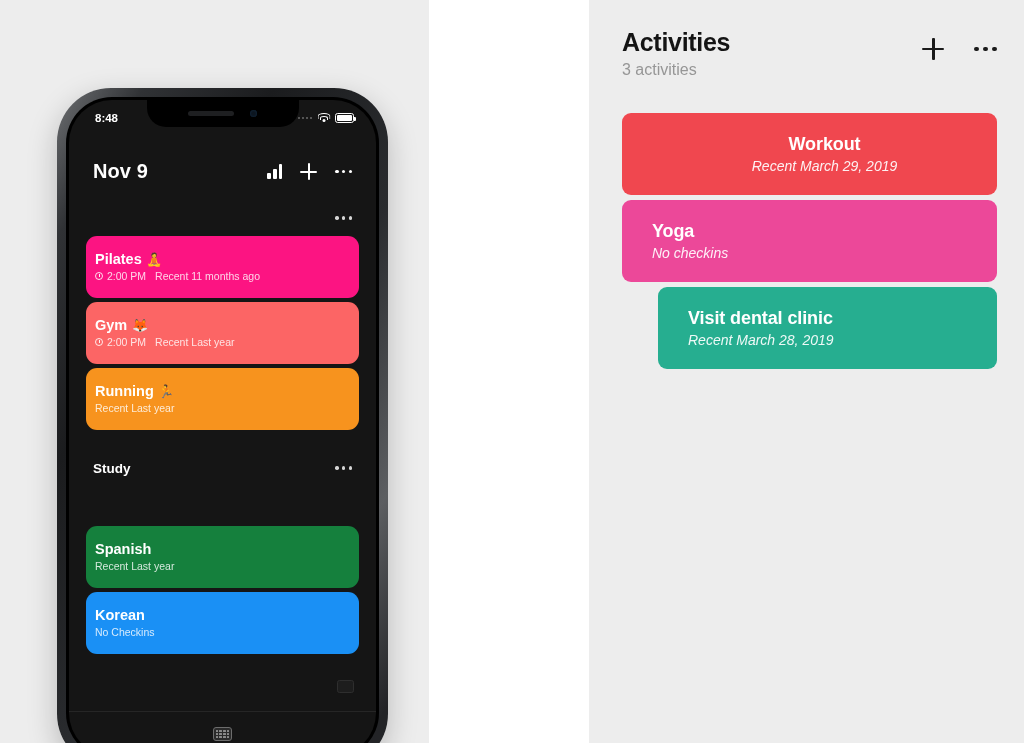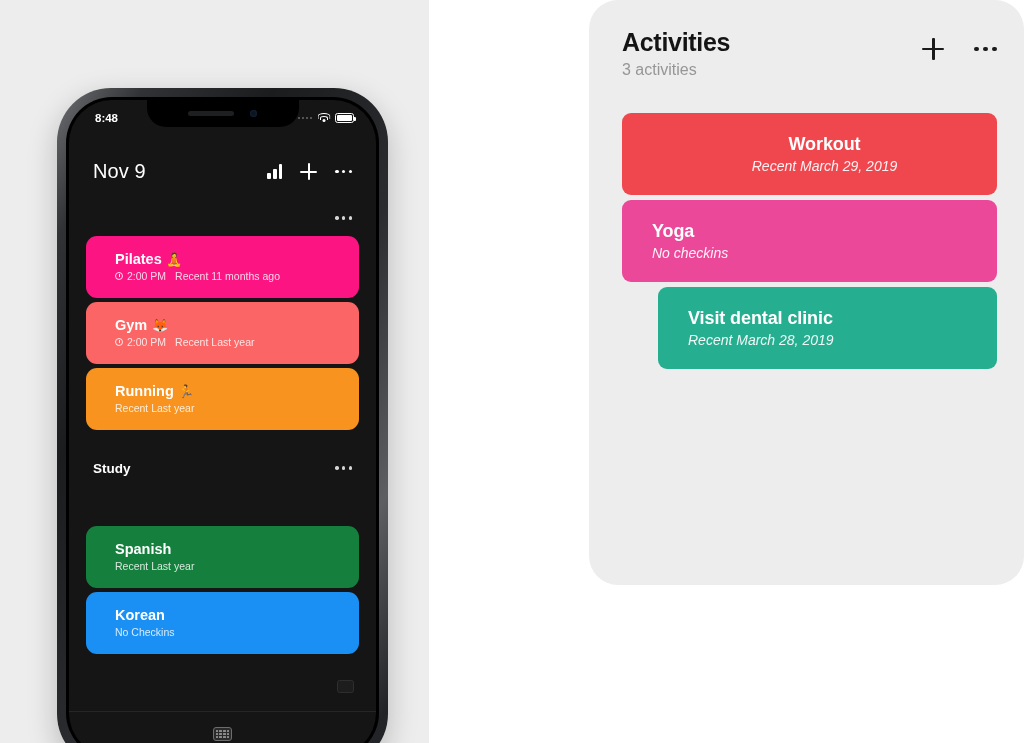--- a/index.html
+++ b/index.html
@@ -146,9 +146,8 @@
 
   
   .right-panel {
-    position:absolute; left:589px; top:0; width:435px; height:585px;
+    position:absolute; left:589px; top:0; width:435px; height:743px;
     background:#ededed;
-    border-radius:29px;
   }
   .rp-header {
     position:absolute; left:0; top:0; right:0; padding:29px 27px 0 33px;

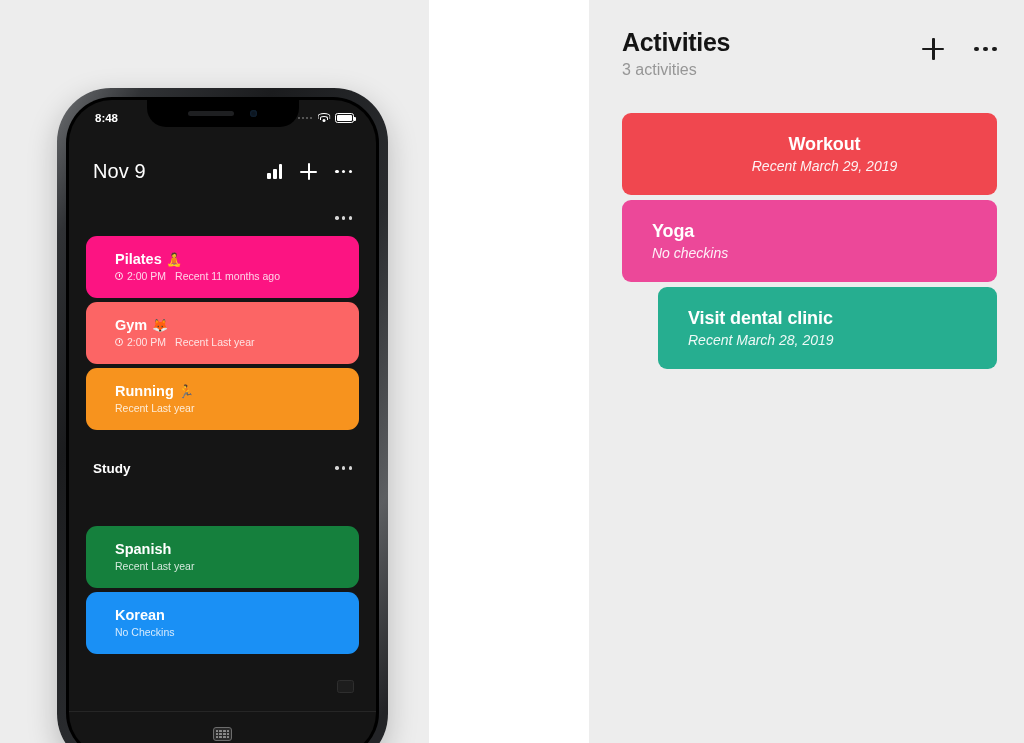--- a/index.html
+++ b/index.html
@@ -80,7 +80,7 @@
     display:flex; align-items:center; justify-content:space-between;
     padding:0 24px; z-index:10;
   }
-  .app-title { color:#fff; font-size:20px; font-weight:normal; letter-spacing:.1px; }
+  .app-title { color:#fff; font-size:20px; font-weight:bold; letter-spacing:.1px; }
   .hdr-actions { display:flex; align-items:center; gap:18px; }
 
   .bars-icon { display:flex; align-items:flex-end; gap:2.2px; height:15px; }

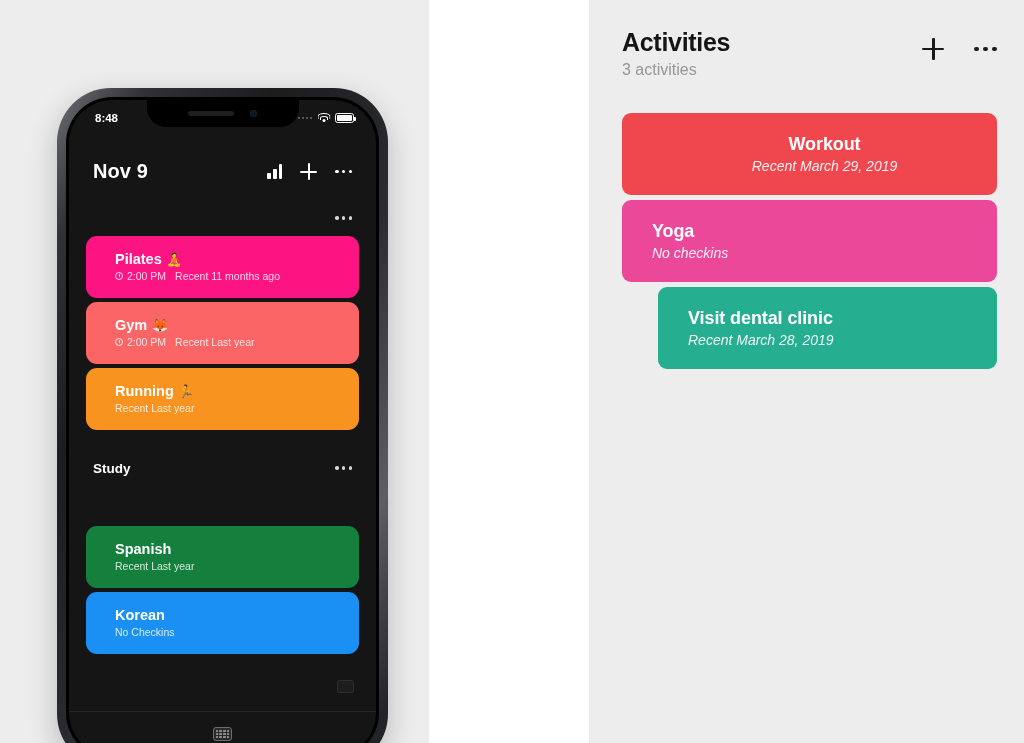--- a/index.html
+++ b/index.html
@@ -108,7 +108,7 @@
   .section-head.blank .section-title { visibility:hidden; }
 
   .dark-card {
-    border-radius:11px; padding:13px 16px 14px 29px; margin-bottom:4px;
+    border-radius:11px; padding:13px 16px 14px 9px; margin-bottom:4px;
     min-height:62px; display:flex; flex-direction:column; justify-content:center;
   }
   .dc-title { font-size:14.5px; font-weight:bold; color:#fff; display:flex; align-items:center; gap:5px; }

